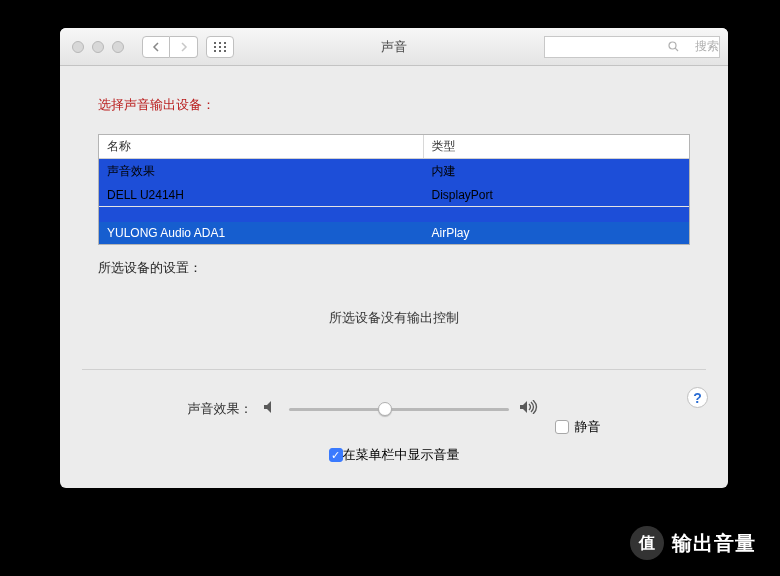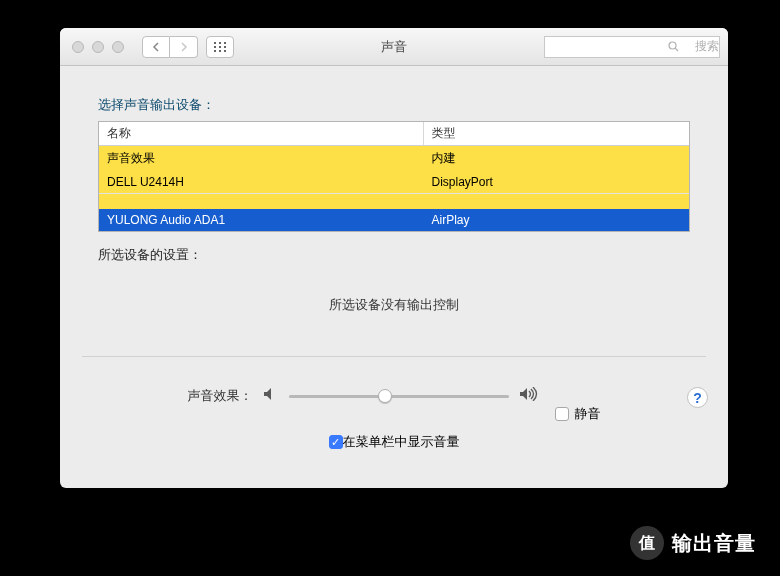--- a/index.html
+++ b/index.html
@@ -53,7 +53,7 @@
     .seg { padding: 2px 14px; background:#fff; border-right:1px solid #b0b0b0; color:#333; cursor:default;}
     .seg:last-child { border-right:none; }
     .seg.active { background:#8e8e8e; color:#fff; }
-    .section-label { font-size: 13px; margin: 16px 0 7px 28px; color:#0c4a6e;}
+    .section-label { font-size: 13px; margin: 16px 0 20px 28px; color:#b91c1c;}
     .device-list {
       margin: 0 28px; border: 1px solid #b4b4b4; background:#fde047;
     }

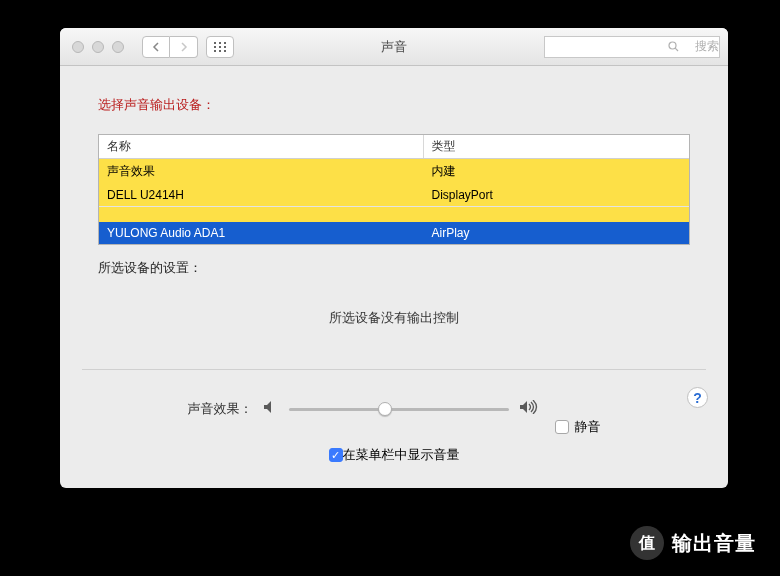--- a/index.html
+++ b/index.html
@@ -55,7 +55,7 @@
     .seg.active { background:#8e8e8e; color:#fff; }
     .section-label { font-size: 13px; margin: 16px 0 20px 28px; color:#b91c1c;}
     .device-list {
-      margin: 0 28px; border: 1px solid #b4b4b4; background:#fde047;
+      margin: 0 28px; border: 1px solid #b4b4b4; background:#1d4ed8;
     }
     .device-header, .device-row {
       display:flex; font-size:12px;

